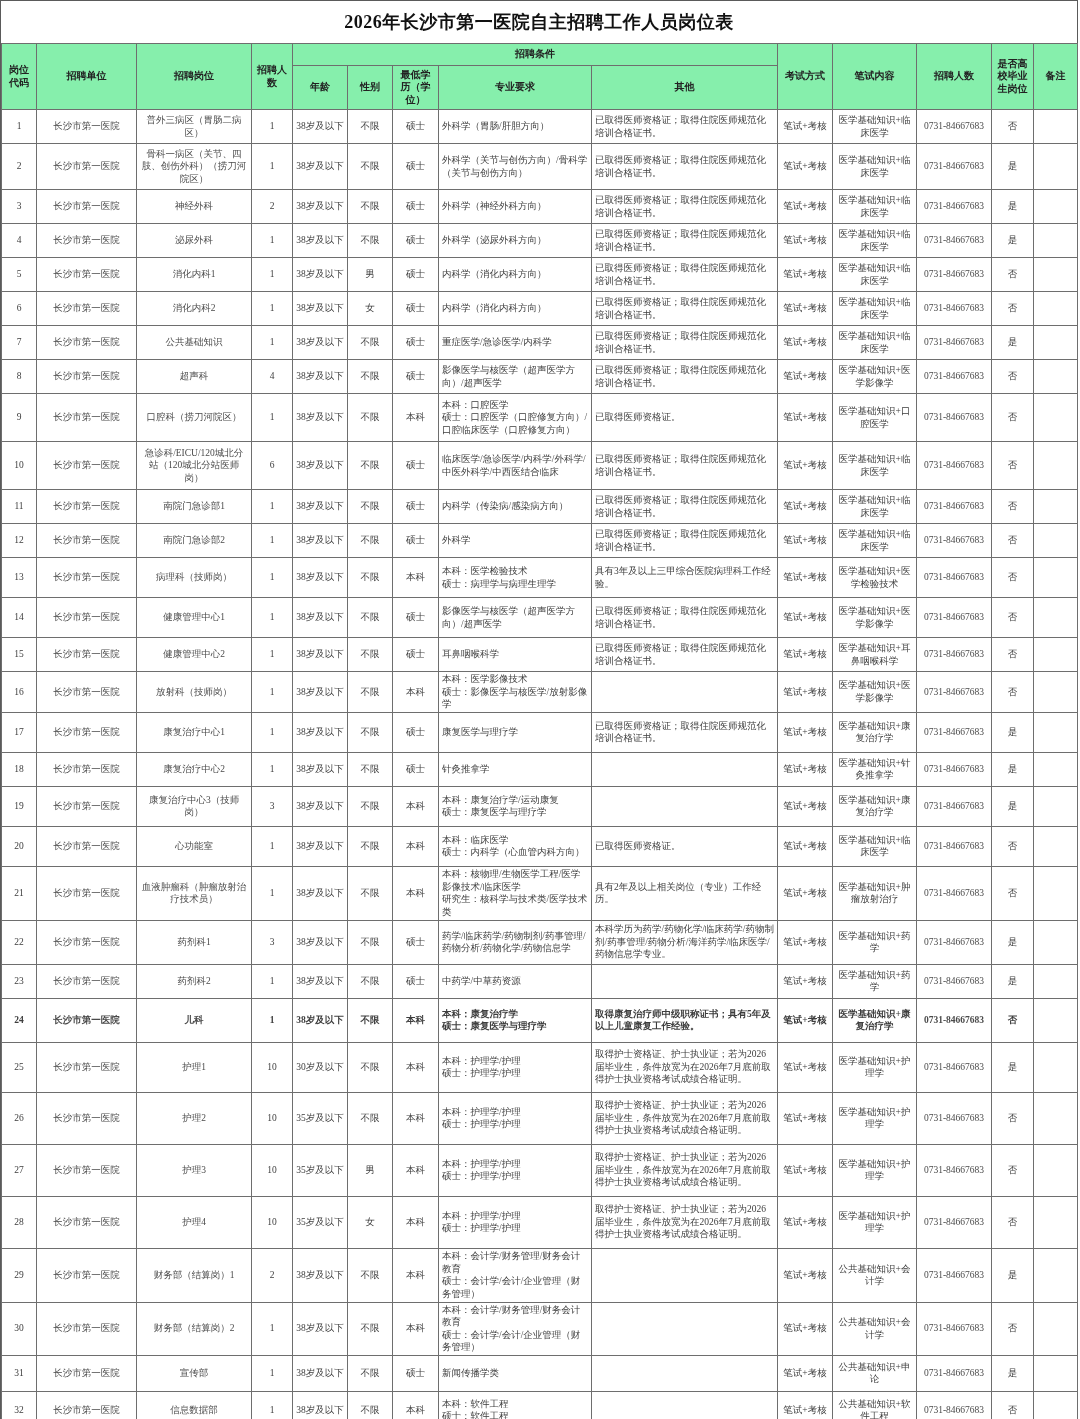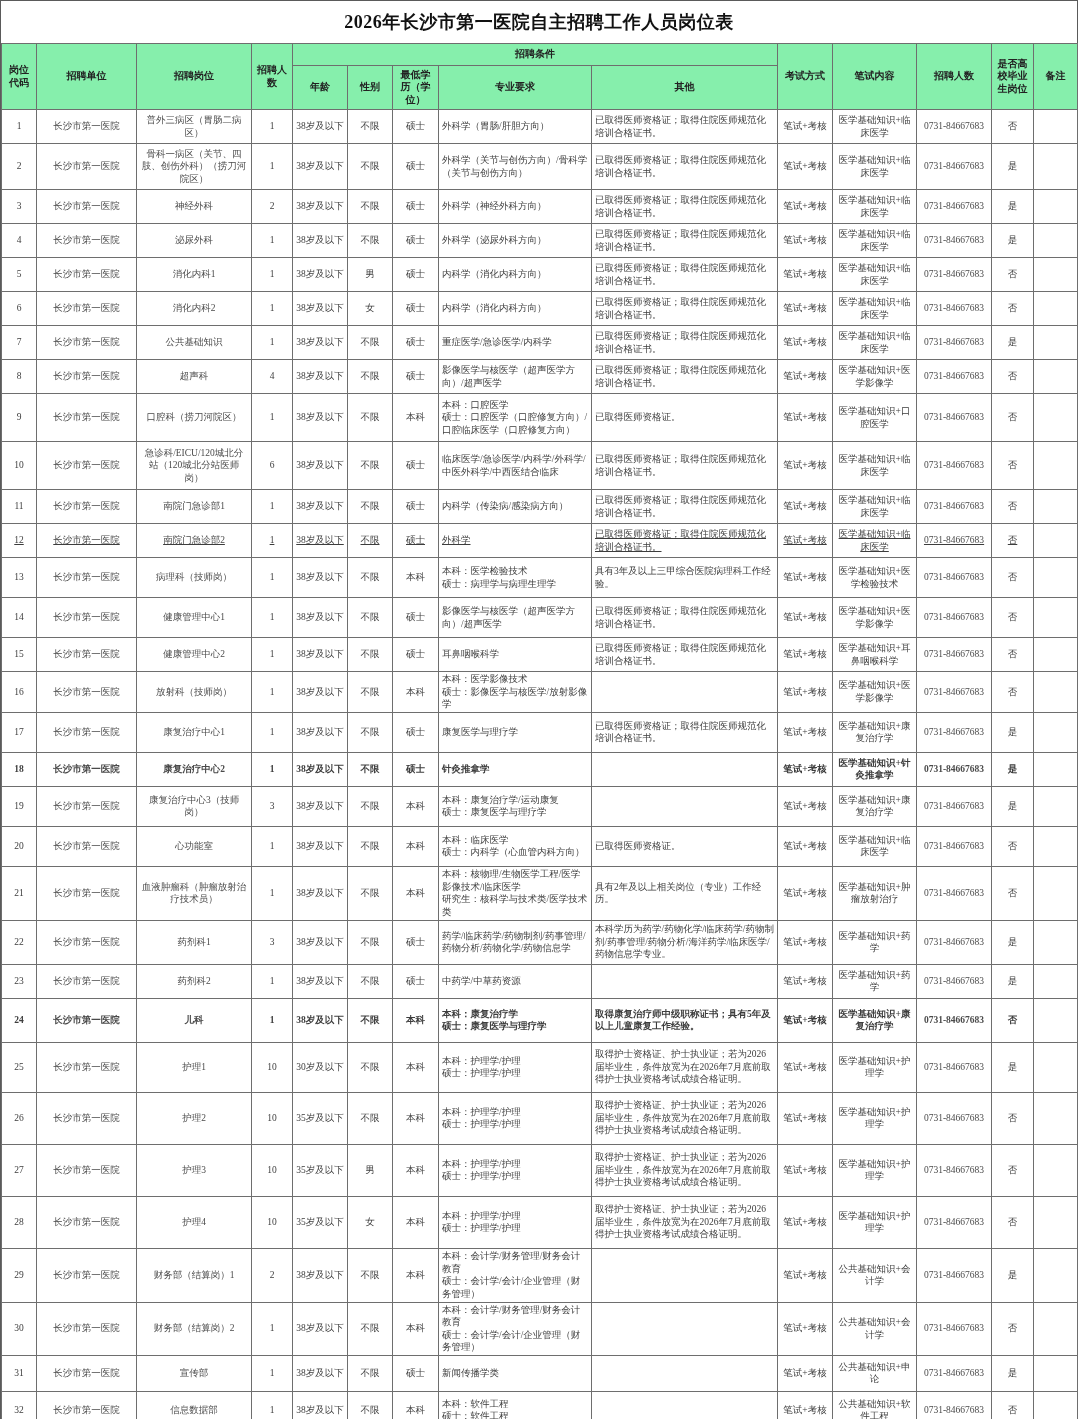--- a/index.html
+++ b/index.html
@@ -239,7 +239,7 @@
           <td class="c12">否</td>
           <td class="c13"></td>
         </tr>
-        <tr style="height: 34px; text-decoration: underline;">
+        <tr style="height: 34px;">
           <td class="c0">12</td>
           <td class="c1">长沙市第一医院</td>
           <td class="c2">南院门急诊部2</td>

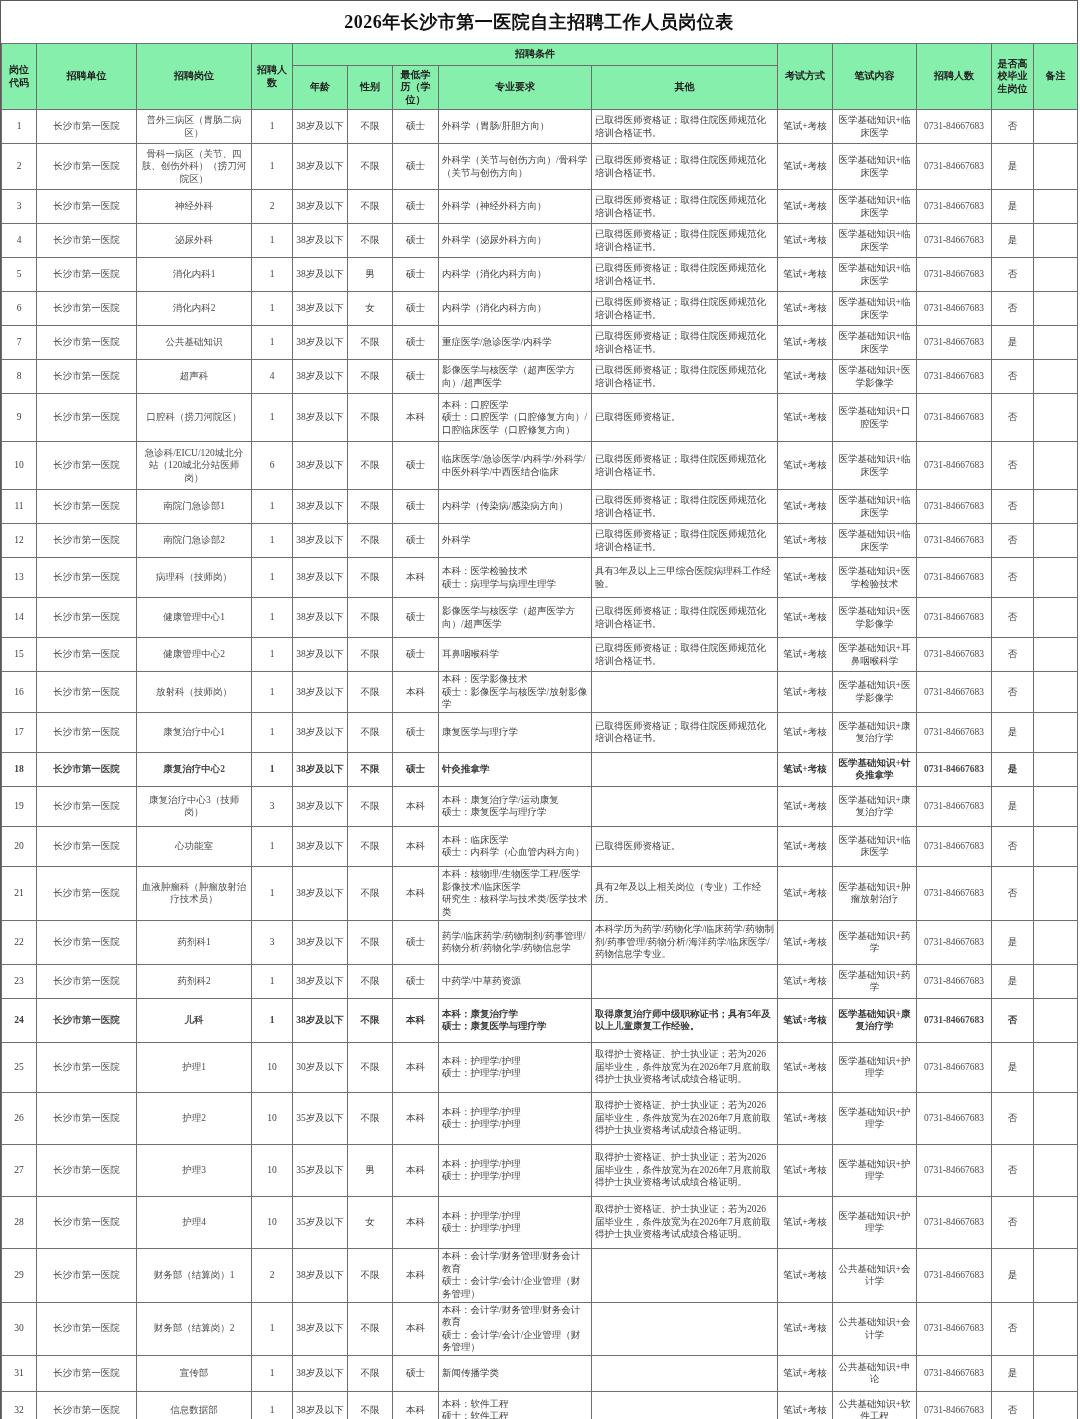--- a/index.html
+++ b/index.html
@@ -337,7 +337,7 @@
           <td class="c12">是</td>
           <td class="c13"></td>
         </tr>
-        <tr style="height: 34px; font-weight: bold;">
+        <tr style="height: 34px;">
           <td class="c0">18</td>
           <td class="c1">长沙市第一医院</td>
           <td class="c2">康复治疗中心2</td>

